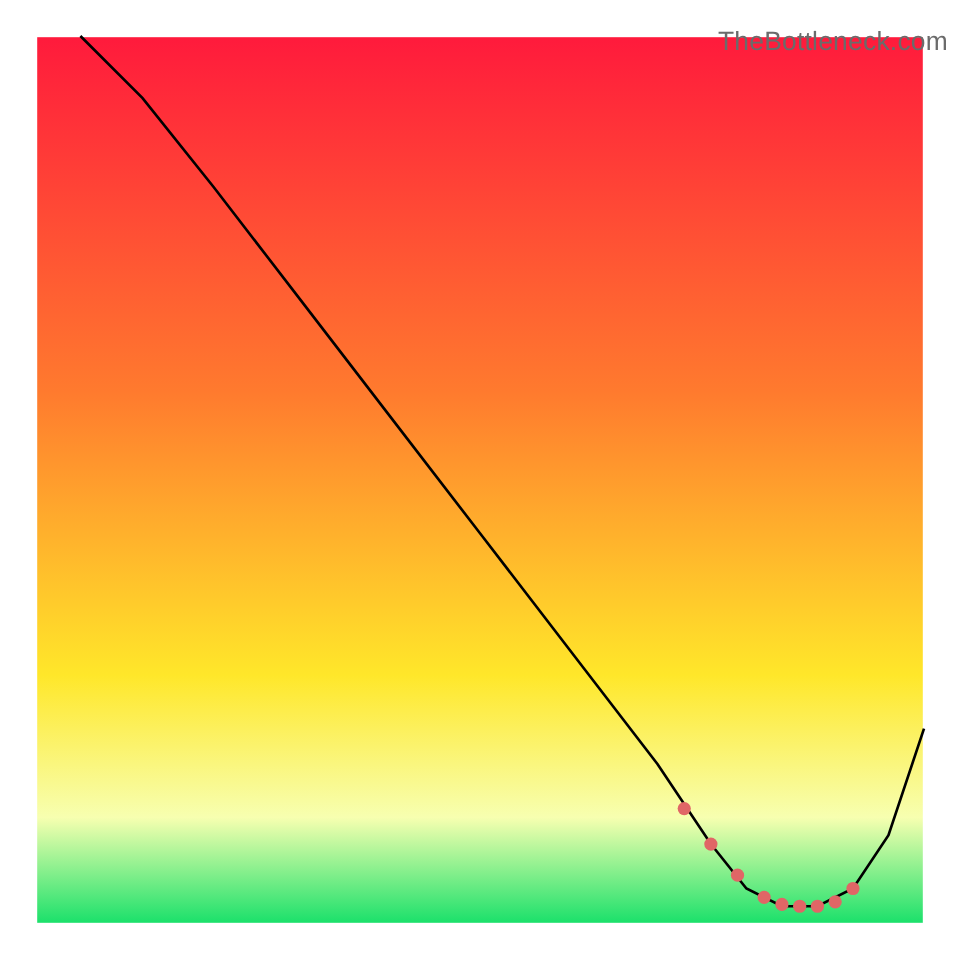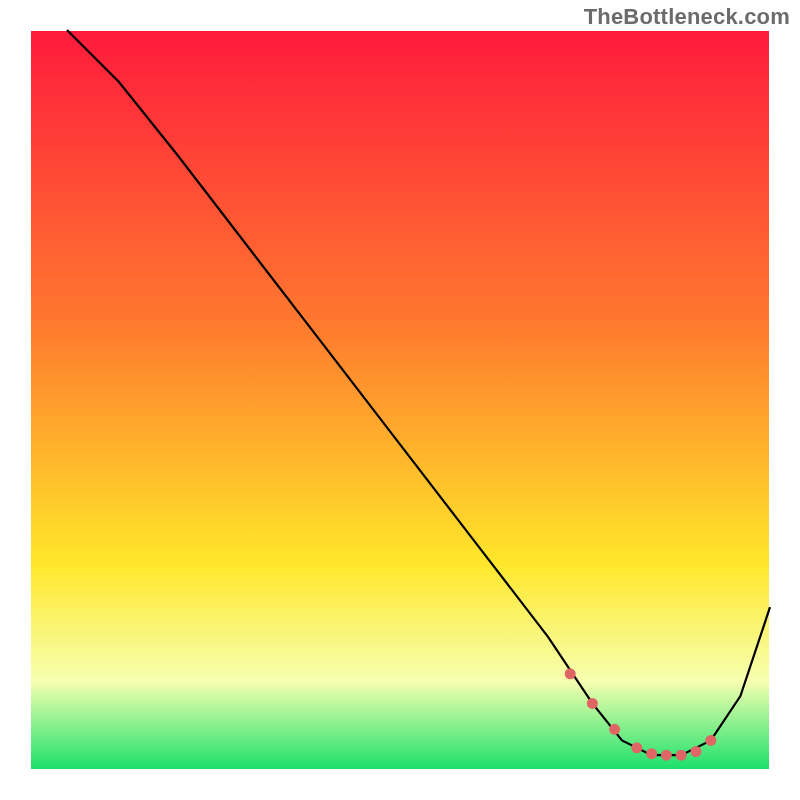--- a/index.html
+++ b/index.html
@@ -17,10 +17,10 @@
   }
   .watermark {
     position: absolute;
-    top: 4px;
+    top: 22px;
     right: 10px;
     font-size: 22px;
-    font-weight: bold;
+    font-weight: normal;
     color: #6b6b6b;
     letter-spacing: 0.2px;
   }

